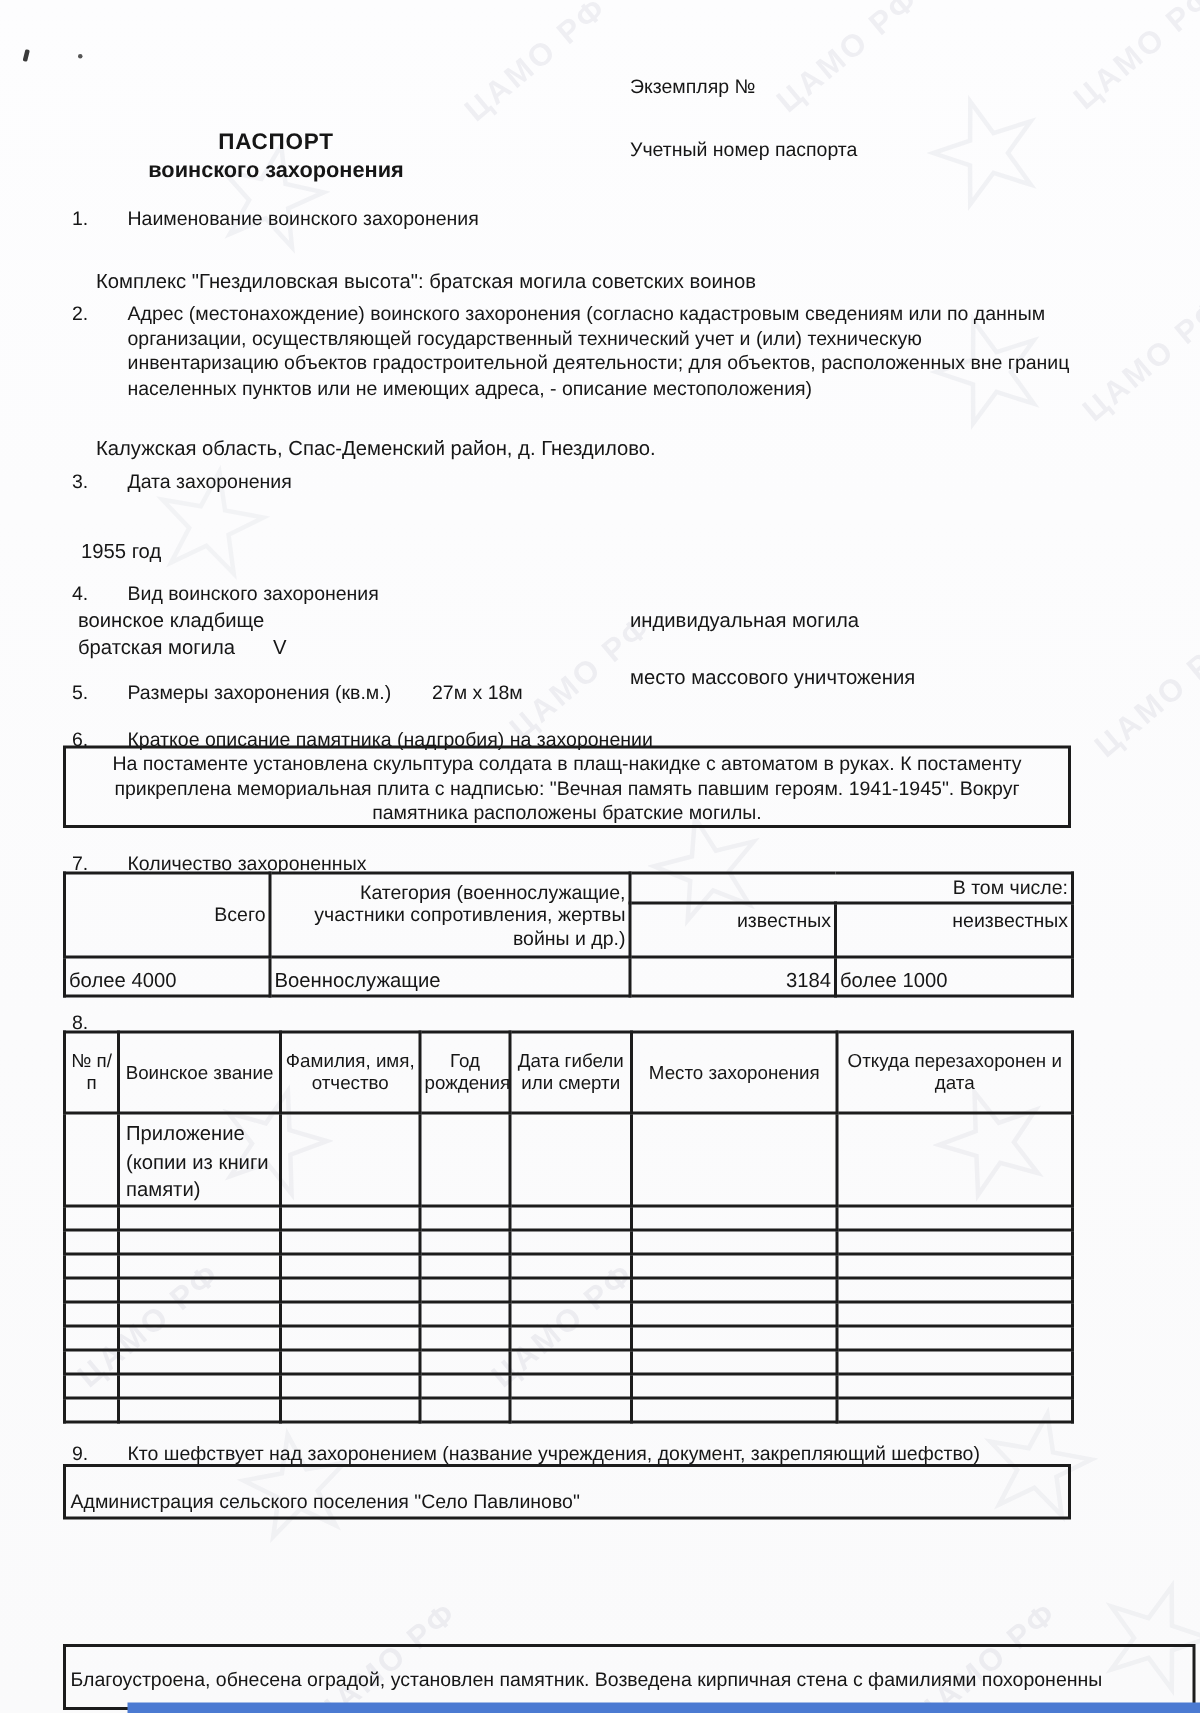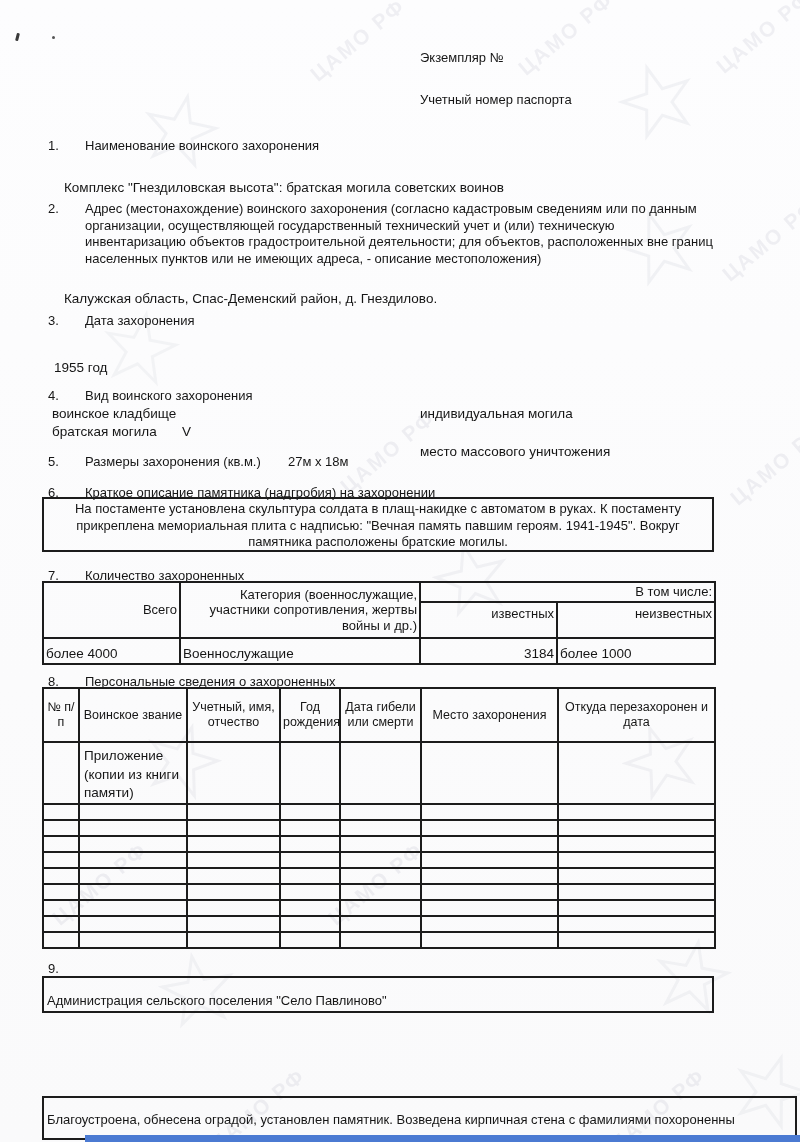--- a/index.html
+++ b/index.html
@@ -128,6 +128,10 @@
   <div class="hdr" style="left:420px; top:50px;">Экземпляр №</div>
   <div class="hdr" style="left:420px; top:92px;">Учетный номер паспорта</div>
 
+  <div class="title-block">
+    <div class="title1">ПАСПОРТ</div>
+    <div class="title2">воинского захоронения</div>
+  </div>
 
   <div class="row" style="top:138px;">
     <span class="inum">1.</span>

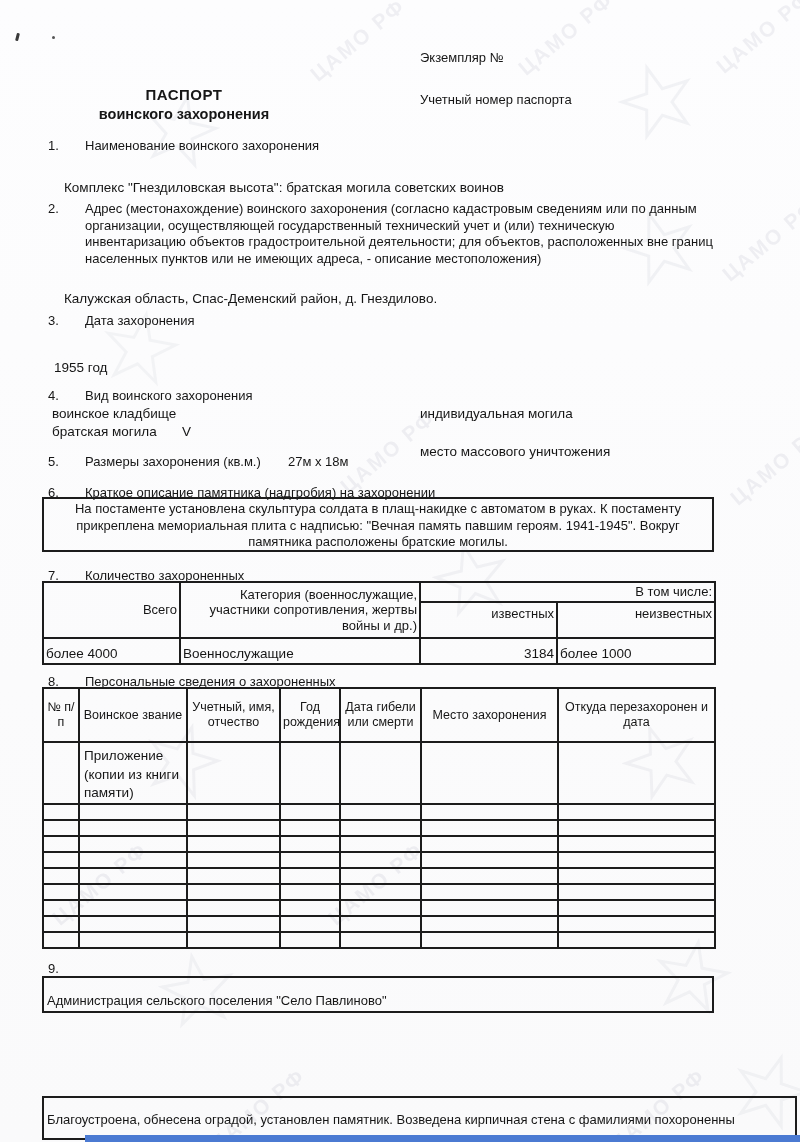--- a/index.html
+++ b/index.html
@@ -207,7 +207,6 @@
 
   <div class="row" style="top:674px;">
     <span class="inum">8.</span>
-    <span class="ilabel">Персональные сведения о захороненных</span>
   </div>
   <table class="t8">
     <colgroup>

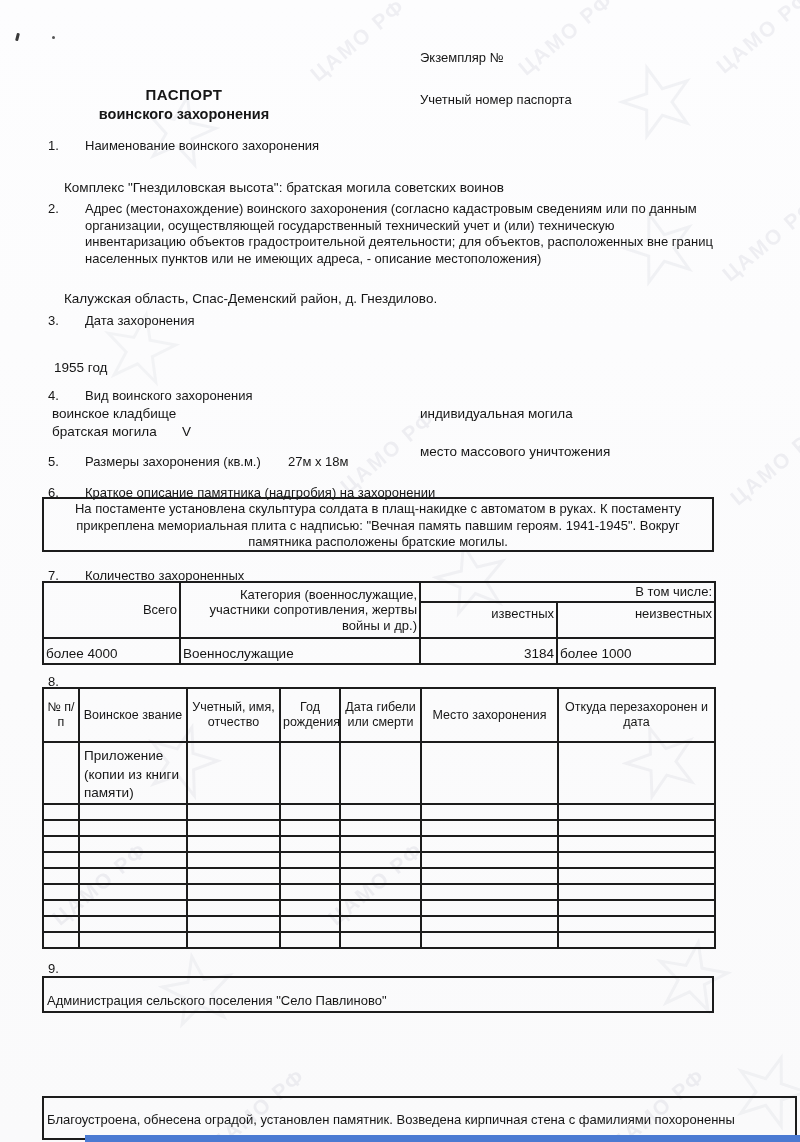--- a/index.html
+++ b/index.html
@@ -222,7 +222,7 @@
       <tr>
         <th>№ п/п</th>
         <th>Воинское звание</th>
-        <th>Учетный, имя, отчество</th>
+        <th>Фамилия, имя, отчество</th>
         <th>Год рождения</th>
         <th>Дата гибели или смерти</th>
         <th>Место захоронения</th>

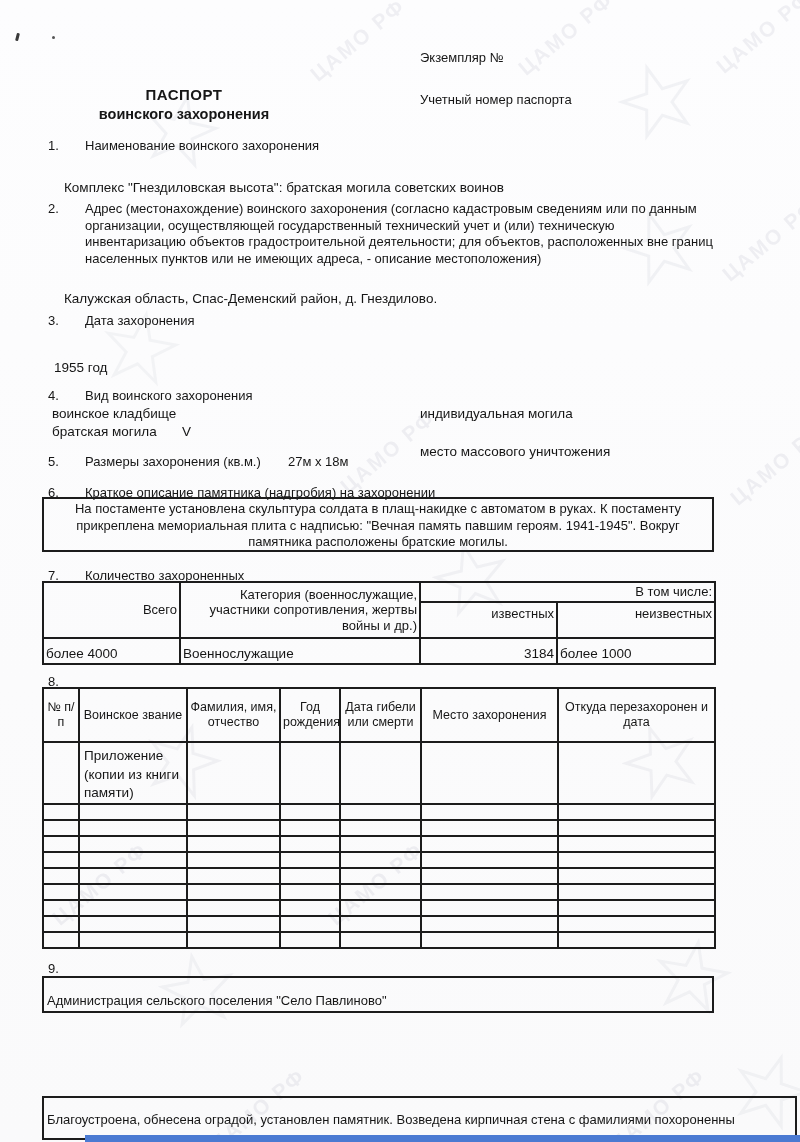--- a/index.html
+++ b/index.html
@@ -325,6 +325,7 @@
 
   <div class="row" style="top:961px;">
     <span class="inum">9.</span>
+    <span class="ilabel">Кто шефствует над захоронением (название учреждения, документ, закрепляющий шефство)</span>
   </div>
   <div class="answer-box box9">
     <span class="boxtext">Администрация сельского поселения "Село Павлиново"</span>

